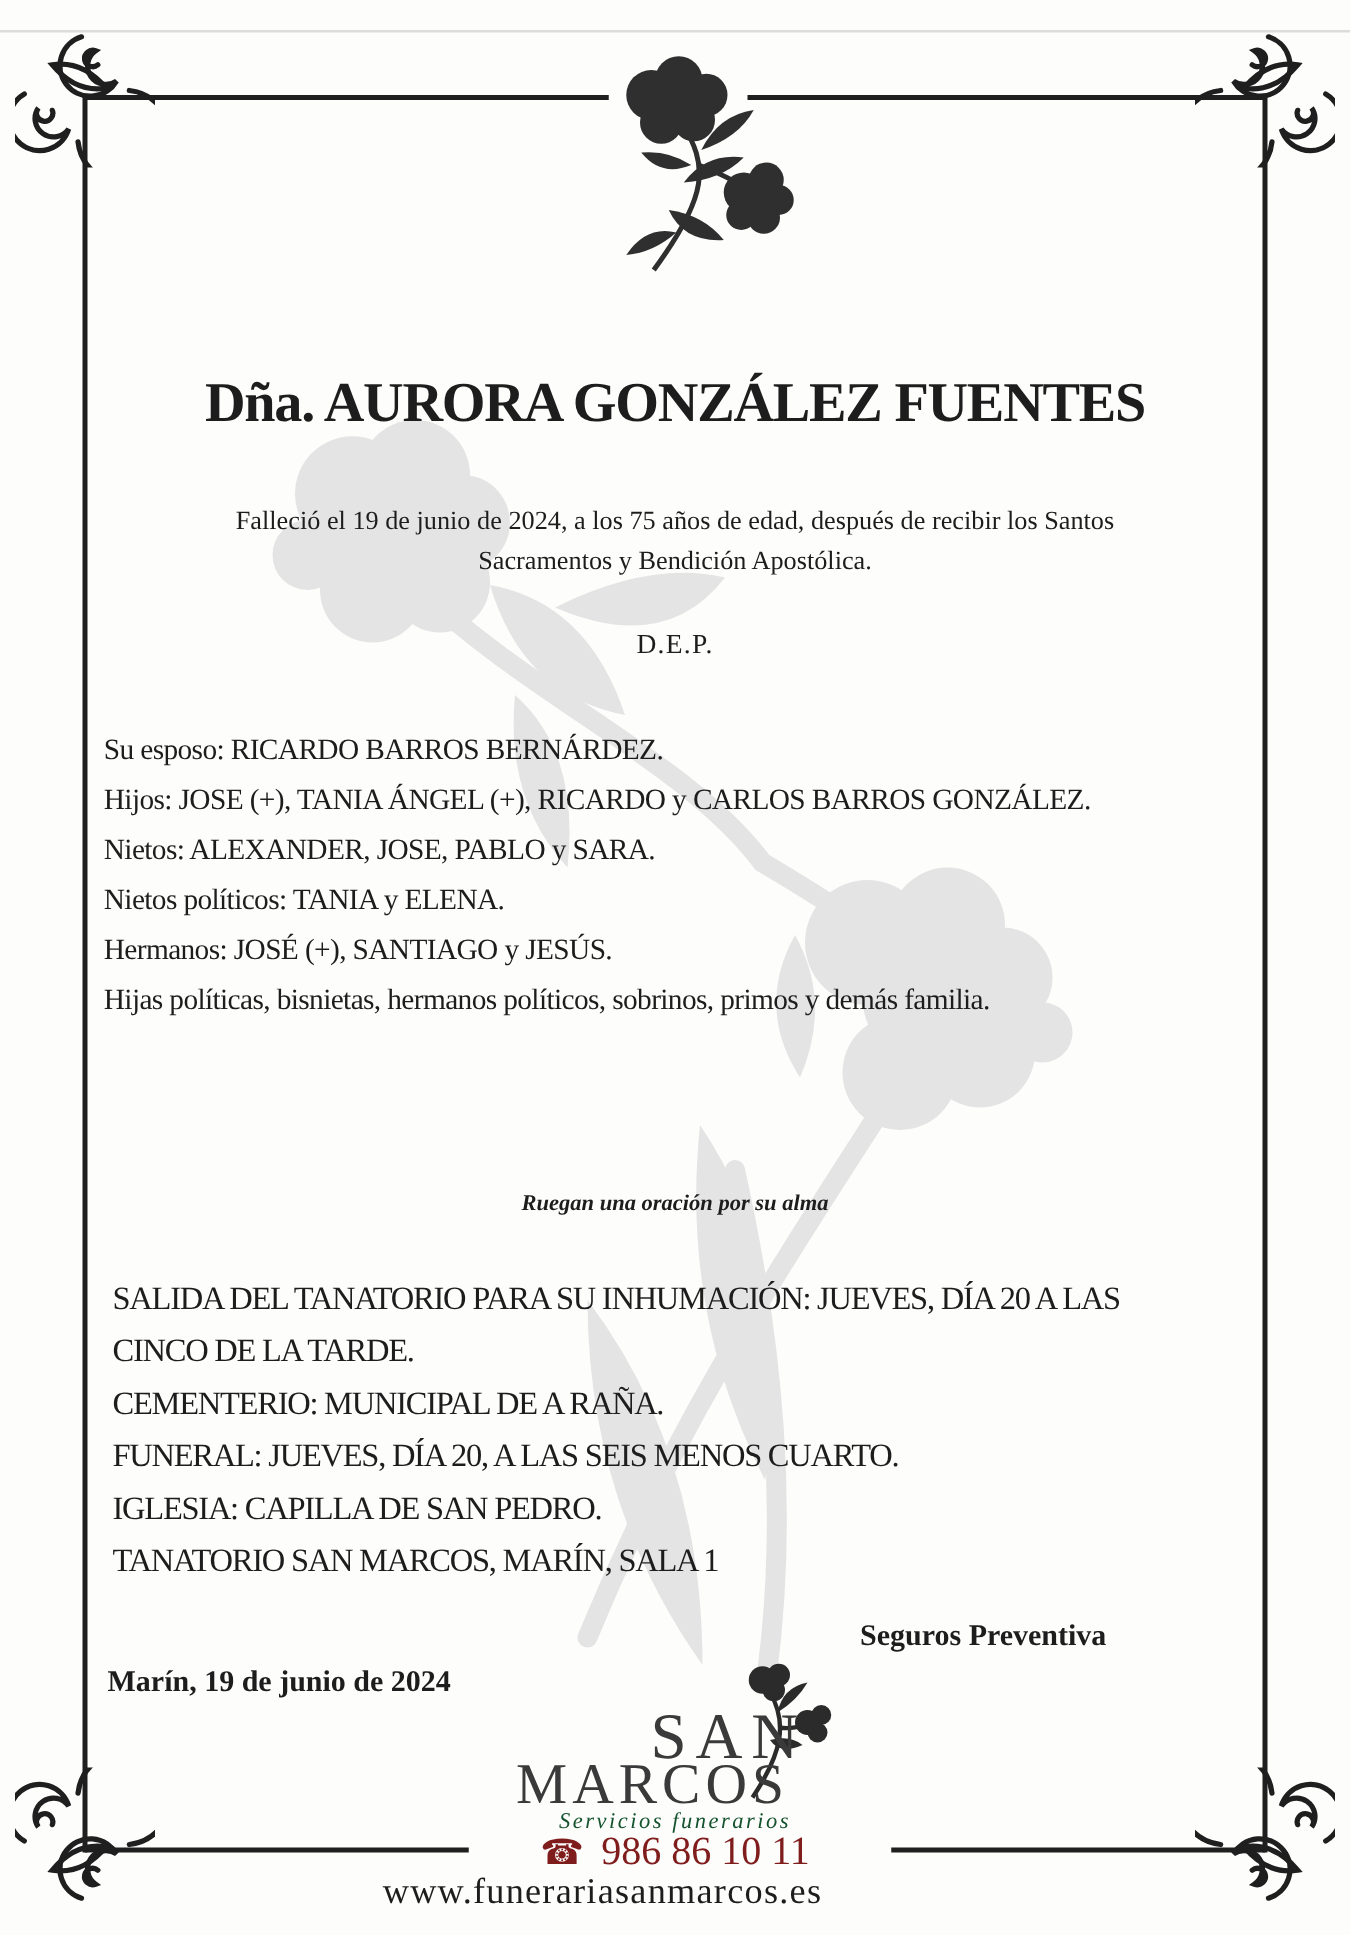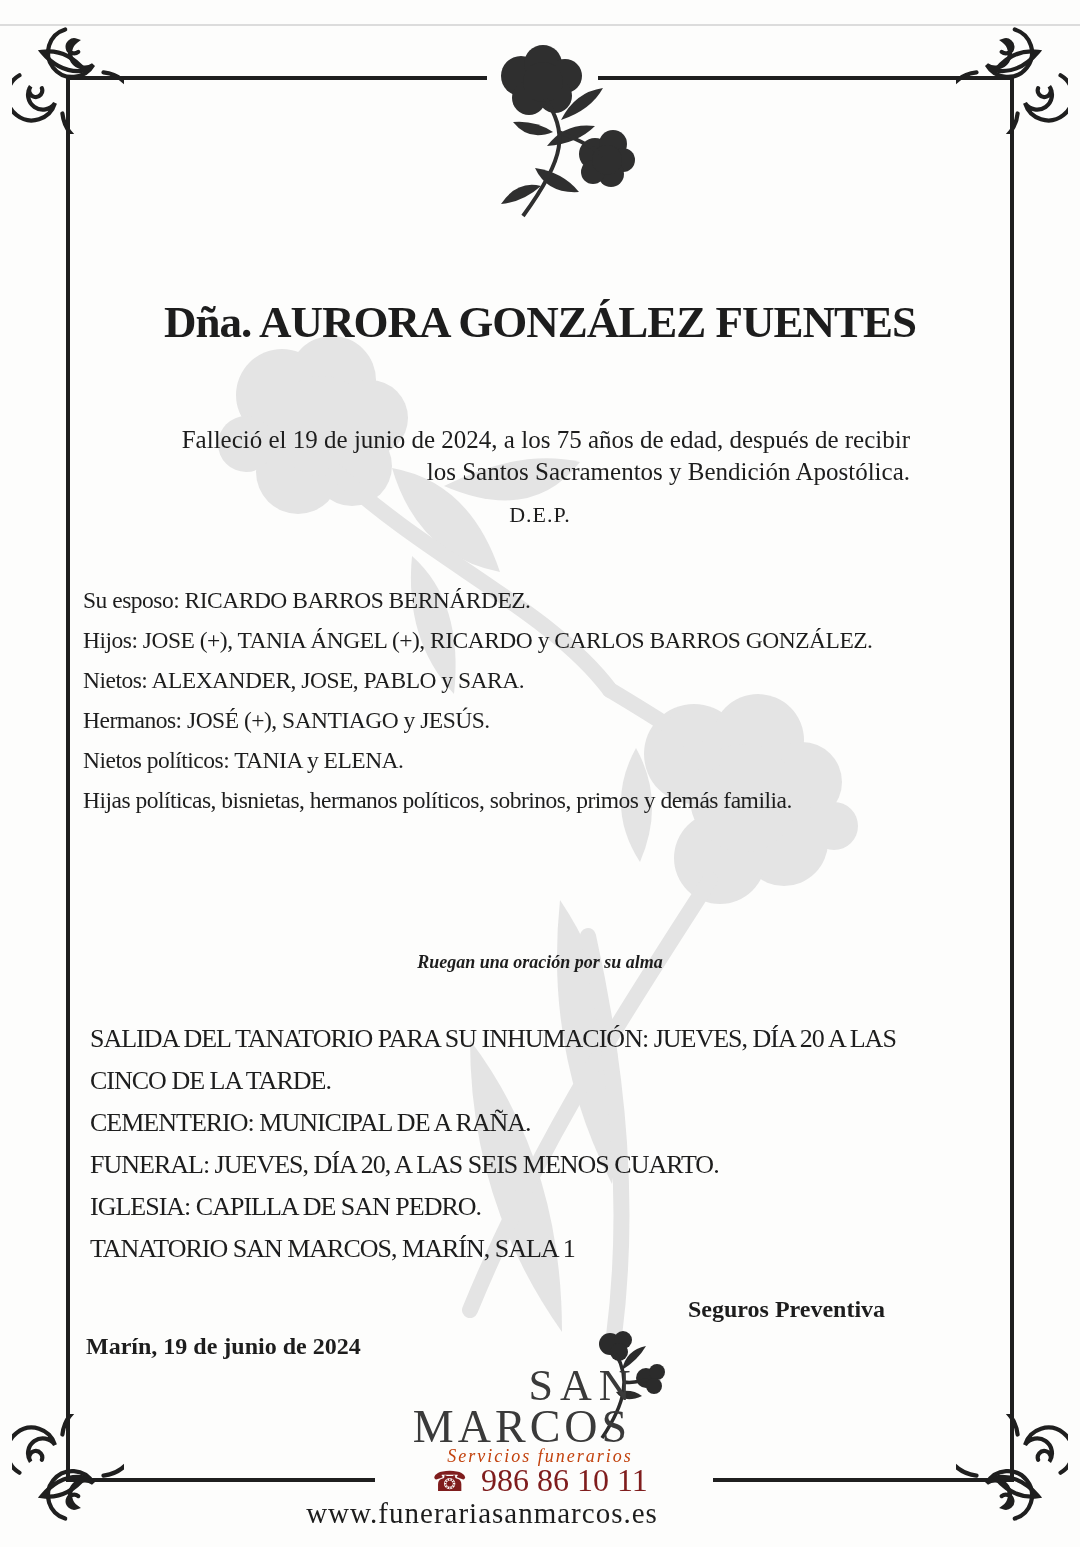--- a/index.html
+++ b/index.html
@@ -32,8 +32,8 @@
      font-size:27px; font-weight:bold; letter-spacing:1px; }
   .deceased-name { position:absolute; top:296px; width:100%; text-align:center;
      font-size:45px; font-weight:bold; letter-spacing:-1px; }
-  .death-notice { position:absolute; top:400px; left:170px; width:740px; text-align:right;
-     font-size:25px; line-height:32px;margin-top:24px; }
+  .death-notice { position:absolute; top:400px; left:170px; width:740px; text-align:center;
+     font-size:21px; line-height:32px; }
   .dep { position:absolute; top:502px; width:100%; text-align:center; font-size:22px;
      font-weight:normal; letter-spacing:1px; }
 

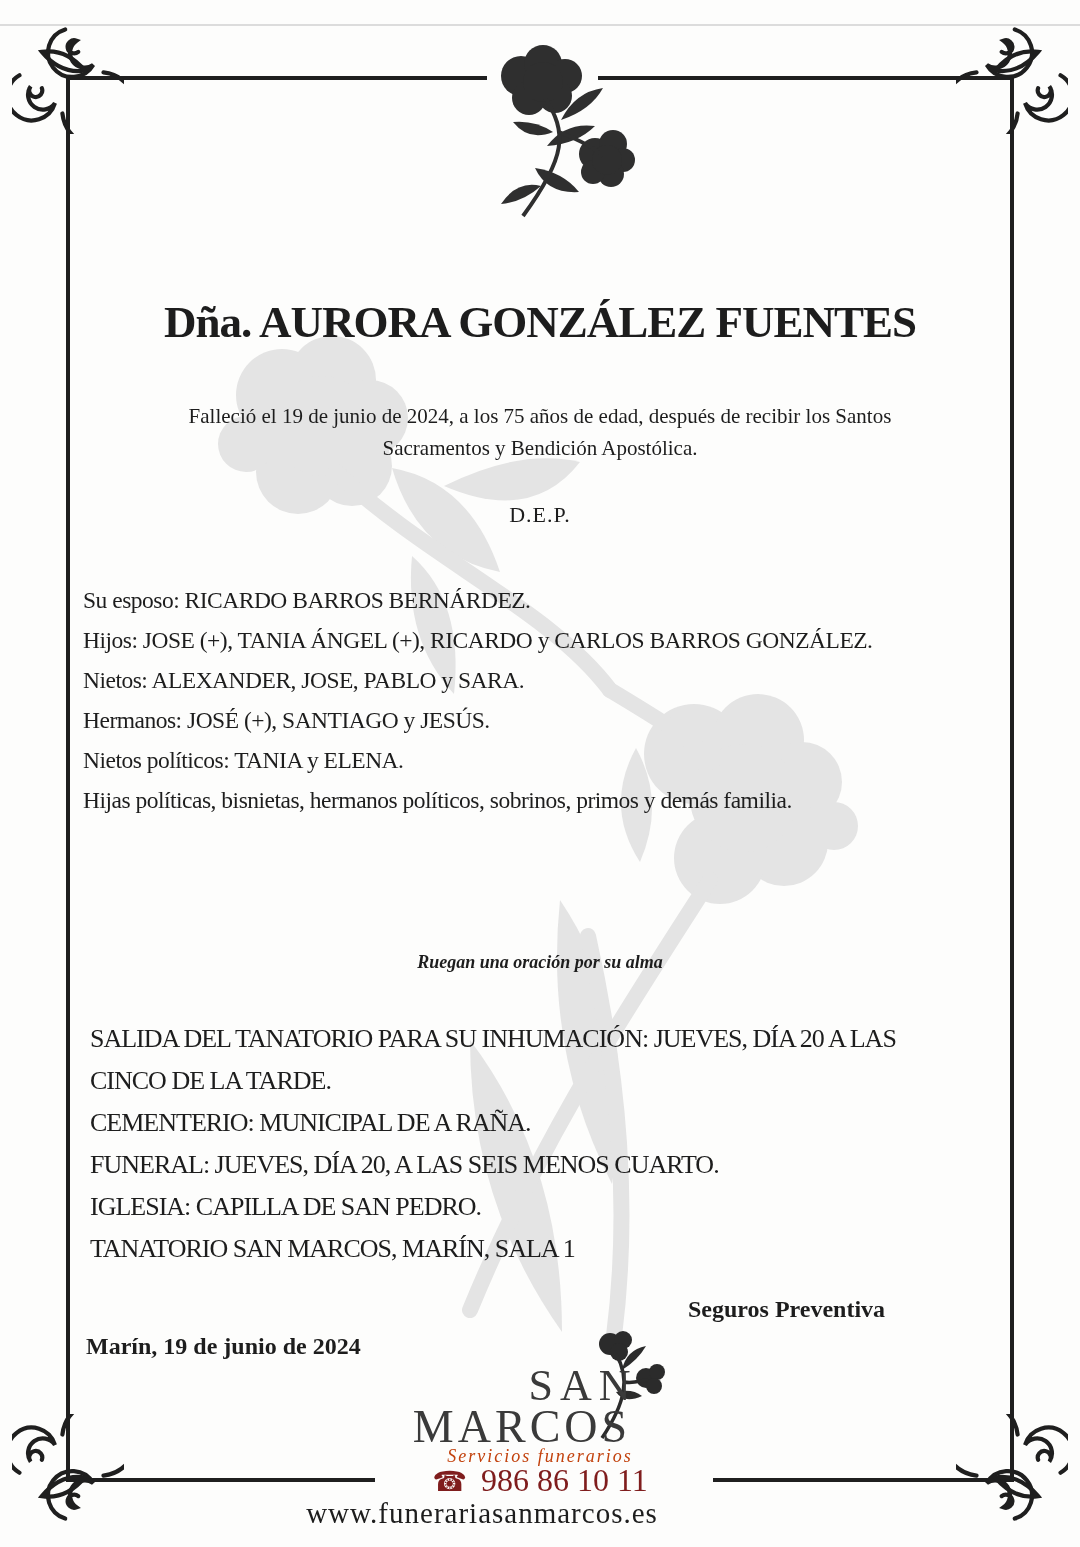--- a/index.html
+++ b/index.html
@@ -175,8 +175,8 @@
       <div>Su esposo: RICARDO BARROS BERNÁRDEZ.</div>
       <div>Hijos: JOSE (+), TANIA ÁNGEL (+), RICARDO y CARLOS BARROS GONZÁLEZ.</div>
       <div>Nietos: ALEXANDER, JOSE, PABLO y SARA.</div>
+      <div>Nietos políticos: TANIA y ELENA.</div>
       <div>Hermanos: JOSÉ (+), SANTIAGO y JESÚS.</div>
-      <div>Nietos políticos: TANIA y ELENA.</div>
       <div>Hijas políticas, bisnietas, hermanos políticos, sobrinos, primos y demás familia.</div>
     </div>
 

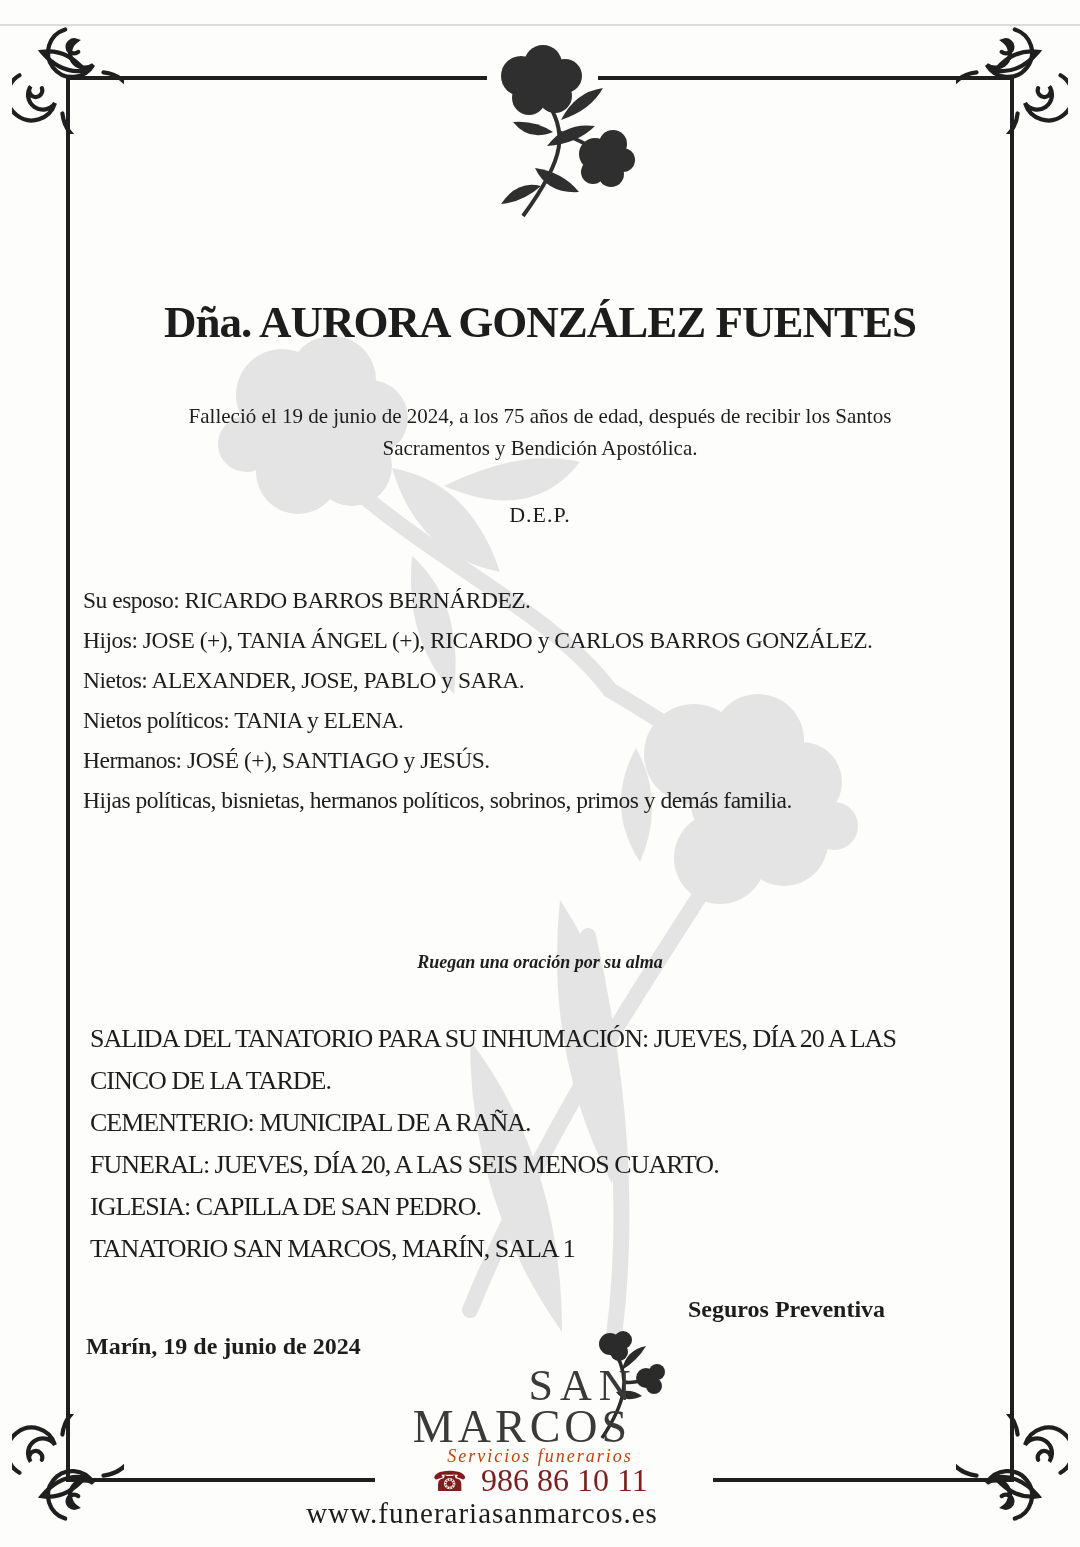--- a/index.html
+++ b/index.html
@@ -50,7 +50,7 @@
   .insurer    { position:absolute; left:688px; top:1296px; font-size:24px; font-weight:bold; }
 
   .logo-line1 { position:absolute; left:0; top:1360px; width:1080px; text-align:center;
-     padding-left:86px; font-size:44px; letter-spacing:7px; color:#3a3a3a; }
+     padding-left:86px; font-size:52px; letter-spacing:7px; color:#3a3a3a; }
   .logo-line2 { position:absolute; left:0; top:1400px; width:1080px; text-align:center;
      padding-left:0px; margin-left:-18px; font-size:46px; letter-spacing:4px; color:#3a3a3a; }
   .logo-tagline { position:absolute; left:0; top:1446px; width:1080px; text-align:center;

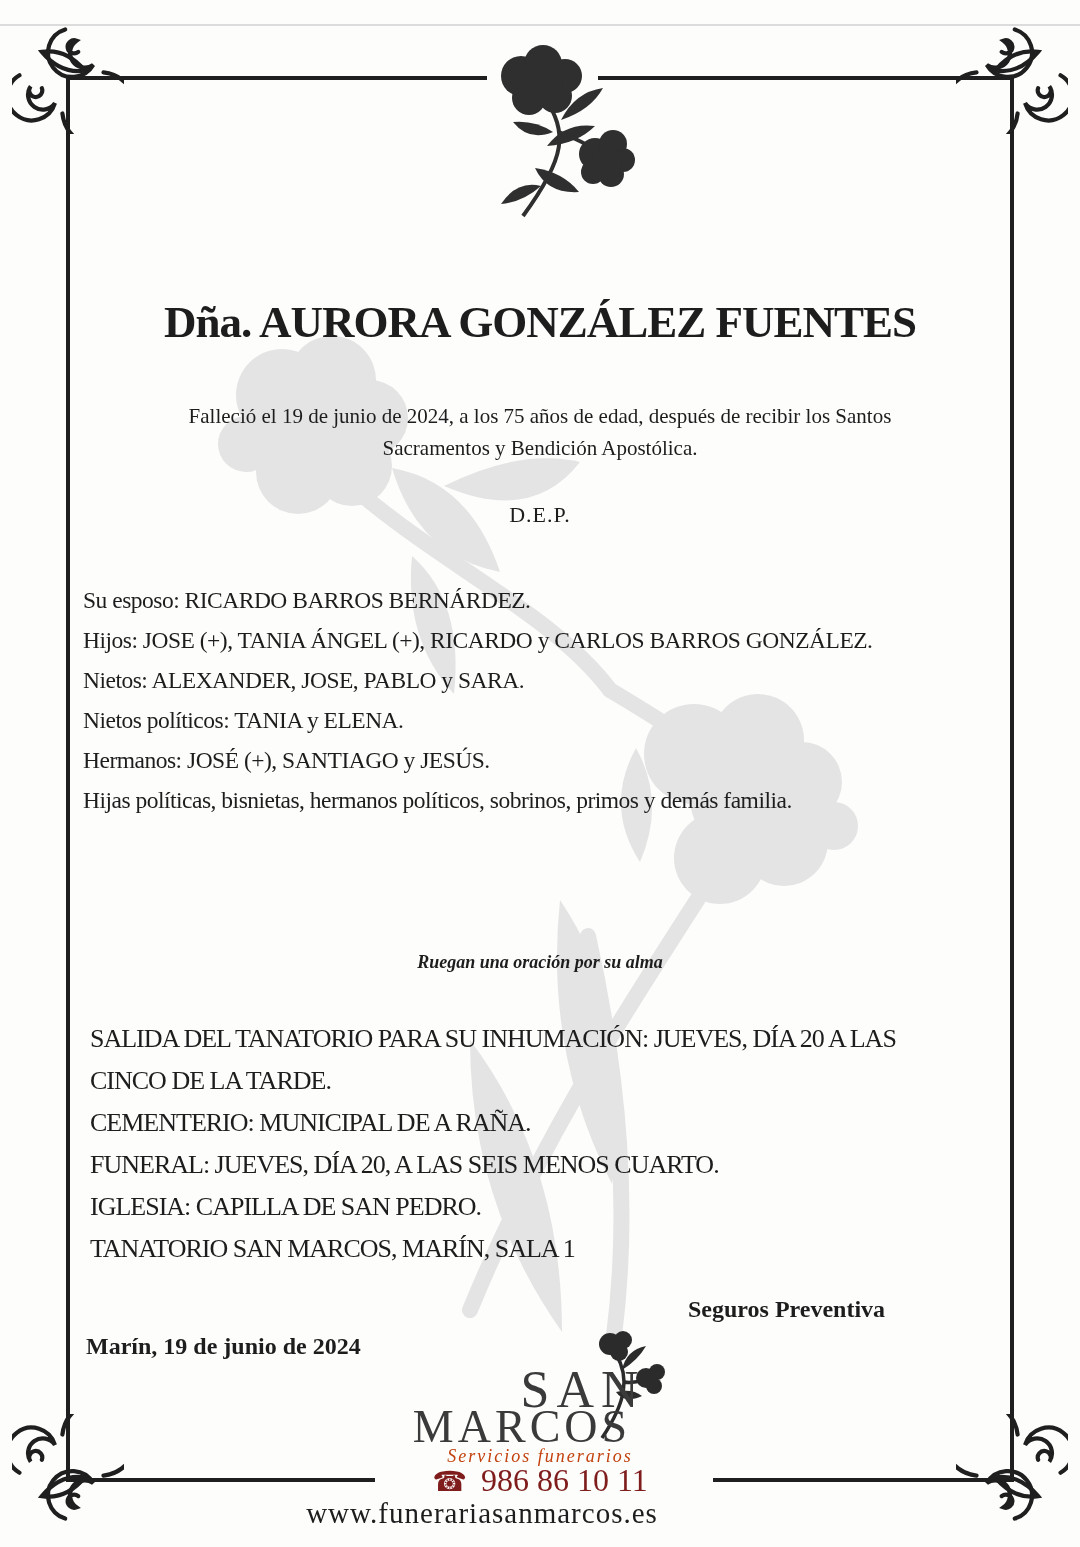--- a/index.html
+++ b/index.html
@@ -54,7 +54,7 @@
   .logo-line2 { position:absolute; left:0; top:1400px; width:1080px; text-align:center;
      padding-left:0px; margin-left:-18px; font-size:46px; letter-spacing:4px; color:#3a3a3a; }
   .logo-tagline { position:absolute; left:0; top:1446px; width:1080px; text-align:center;
-     font-size:18px; font-style:italic; letter-spacing:2px; color:#c2410c; }
+     font-size:18px; font-style:italic; letter-spacing:2px; color:#14532d; }
   .logo-sprig { position:absolute; left:586px; top:1330px; }
 
   .phone-row { position:absolute; left:0; top:1462px; width:1080px; text-align:center;

